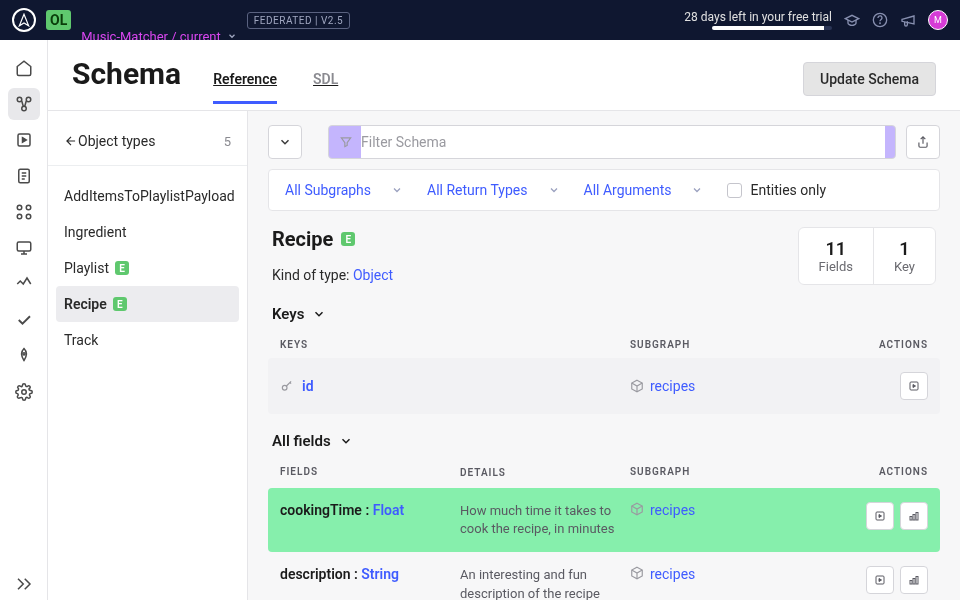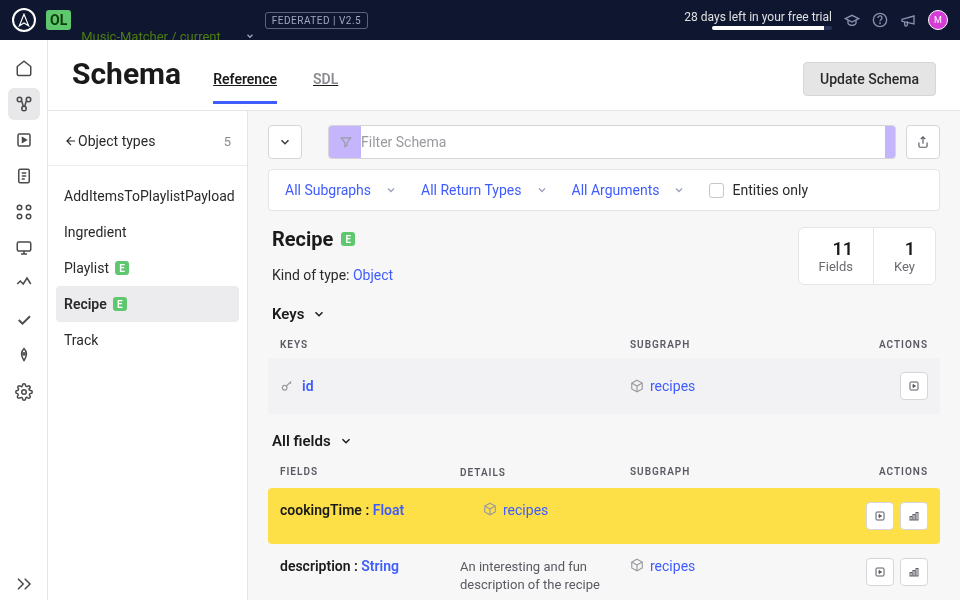--- a/index.html
+++ b/index.html
@@ -45,10 +45,10 @@
     }
     .breadcrumb {
       font-size: 13px;
-      color: #4d7c0f;
-      display: flex;
-      align-items: center;
-      gap: 24px;
+      color: #d946ef;
+      display: flex;
+      align-items: center;
+      gap: 6px;
       margin-top: 32px;
     }
     .fed-badge {

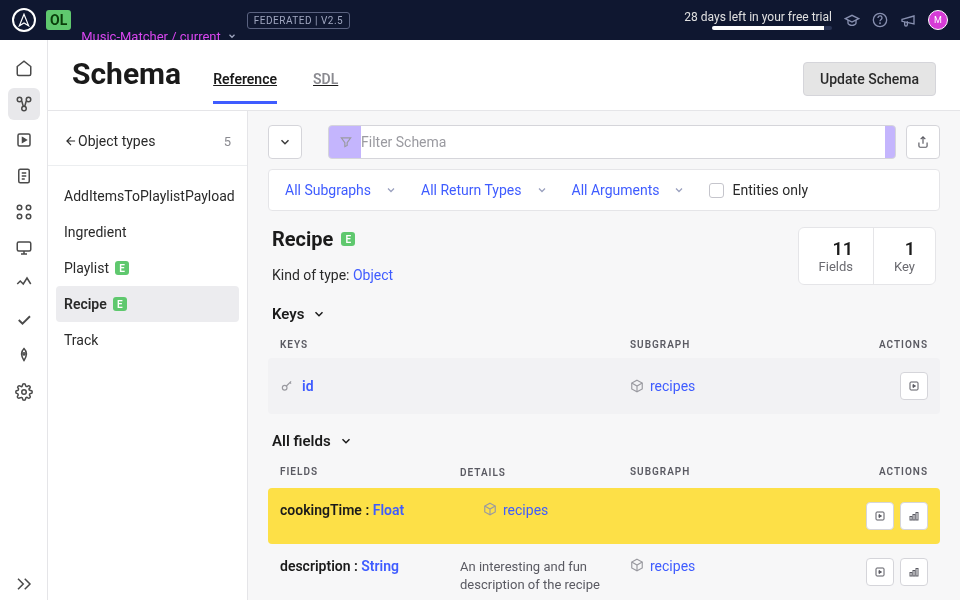--- a/index.html
+++ b/index.html
@@ -292,7 +292,7 @@
       font-size: 14px;
       display: flex;
       align-items: center;
-      gap: 14px;
+      gap: 20px;
       cursor: pointer;
     }
     .checkbox-wrap {

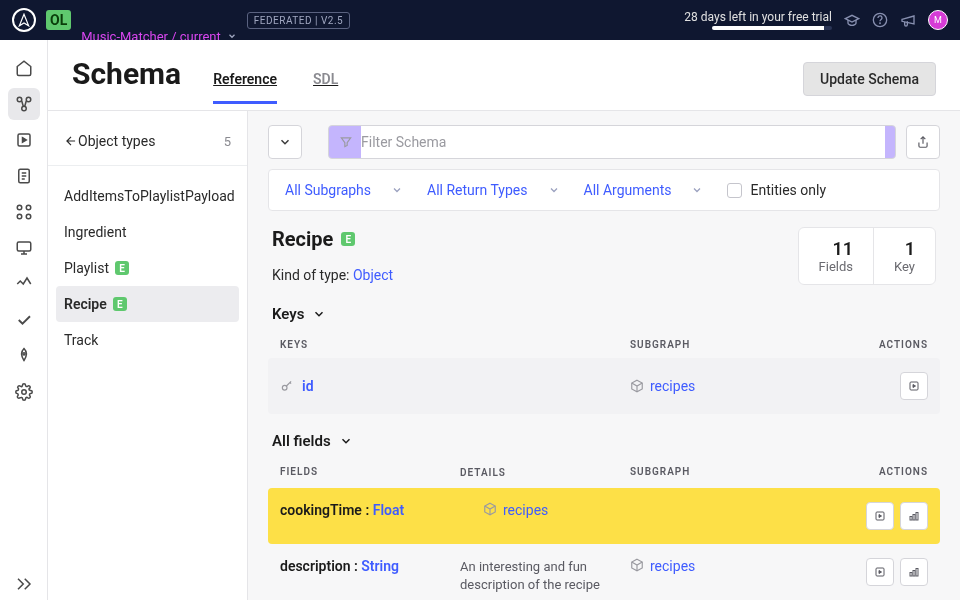--- a/index.html
+++ b/index.html
@@ -340,7 +340,7 @@
     }
     .stat {
       padding: 10px 20px;
-      text-align: right;
+      text-align: center;
     }
     .stat + .stat {
       border-left: 1px solid #e5e5e8;

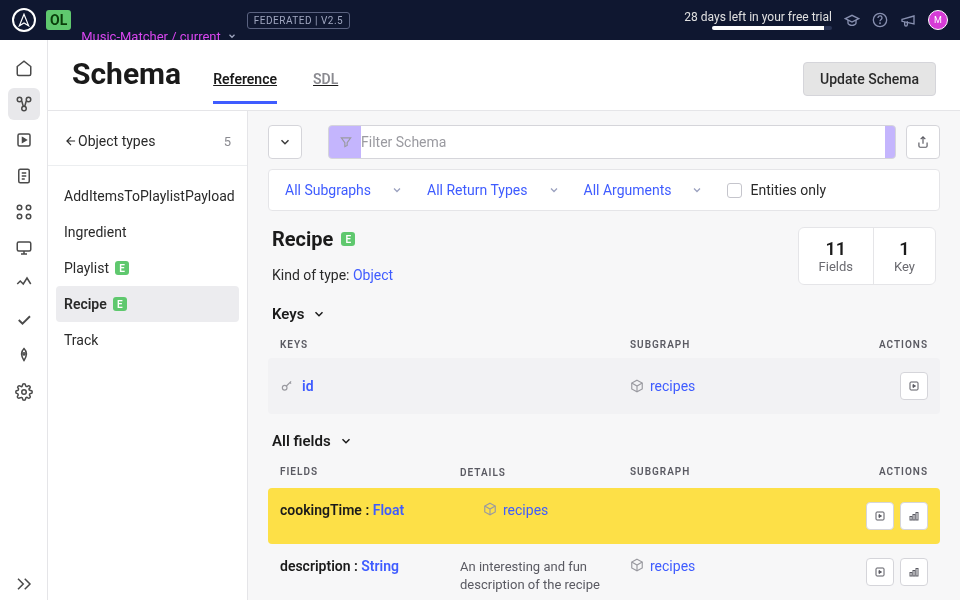--- a/index.html
+++ b/index.html
@@ -420,8 +420,7 @@
       border-radius: 4px;
     }
     .field-row.shaded {
-      background: #fde047;
-      gap: 23px;
+      background: #86efac;
     }
     .fcol-name .fn { font-weight: 600; }
     .fcol-name .ft { font-weight: 600; color: #3f5cff; }

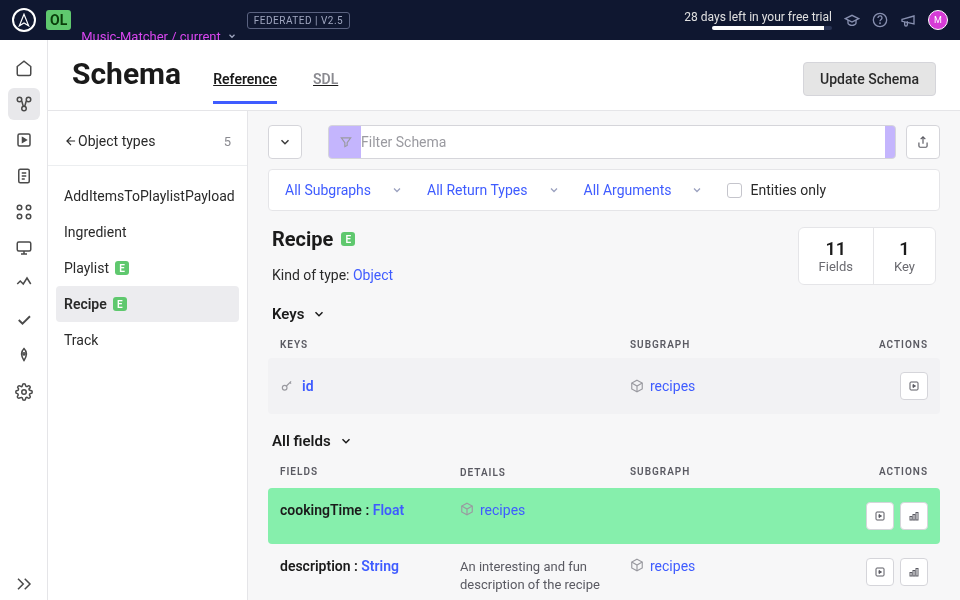--- a/index.html
+++ b/index.html
@@ -718,6 +718,7 @@
 
         <div class="field-row shaded">
           <div class="fcol-name"><span class="fn">cookingTime</span><span class="fn"> : </span><span class="ft">Float</span></div>
+          <div class="fcol-details">How much time it takes to cook the recipe, in minutes</div>
           <div class="fcol-sub">
             <span class="cube-icon">
                 <svg width="14" height="14" viewBox="0 0 24 24" fill="none" stroke="currentColor" stroke-width="2">

